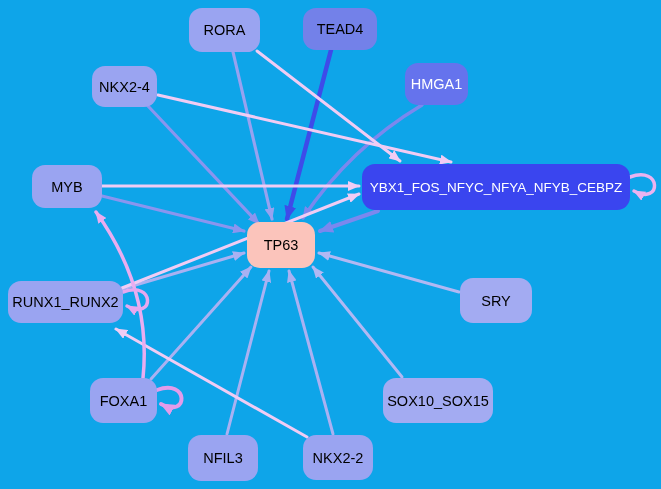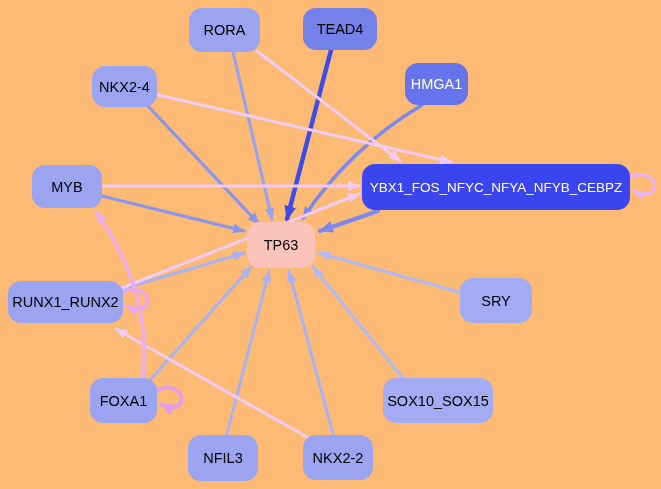--- a/index.html
+++ b/index.html
@@ -3,7 +3,7 @@
 <meta charset="utf-8">
 <style>
   html,body{margin:0;padding:0;background:#ffffff;}
-  #stage{position:relative;width:661px;height:489px;background:#fdba74;overflow:hidden;
+  #stage{position:relative;width:661px;height:489px;background:#0ea5e9;overflow:hidden;
          font-family:"Liberation Sans", sans-serif;}
   svg{position:absolute;left:0;top:0;}
   .node-rect{stroke:none;}

